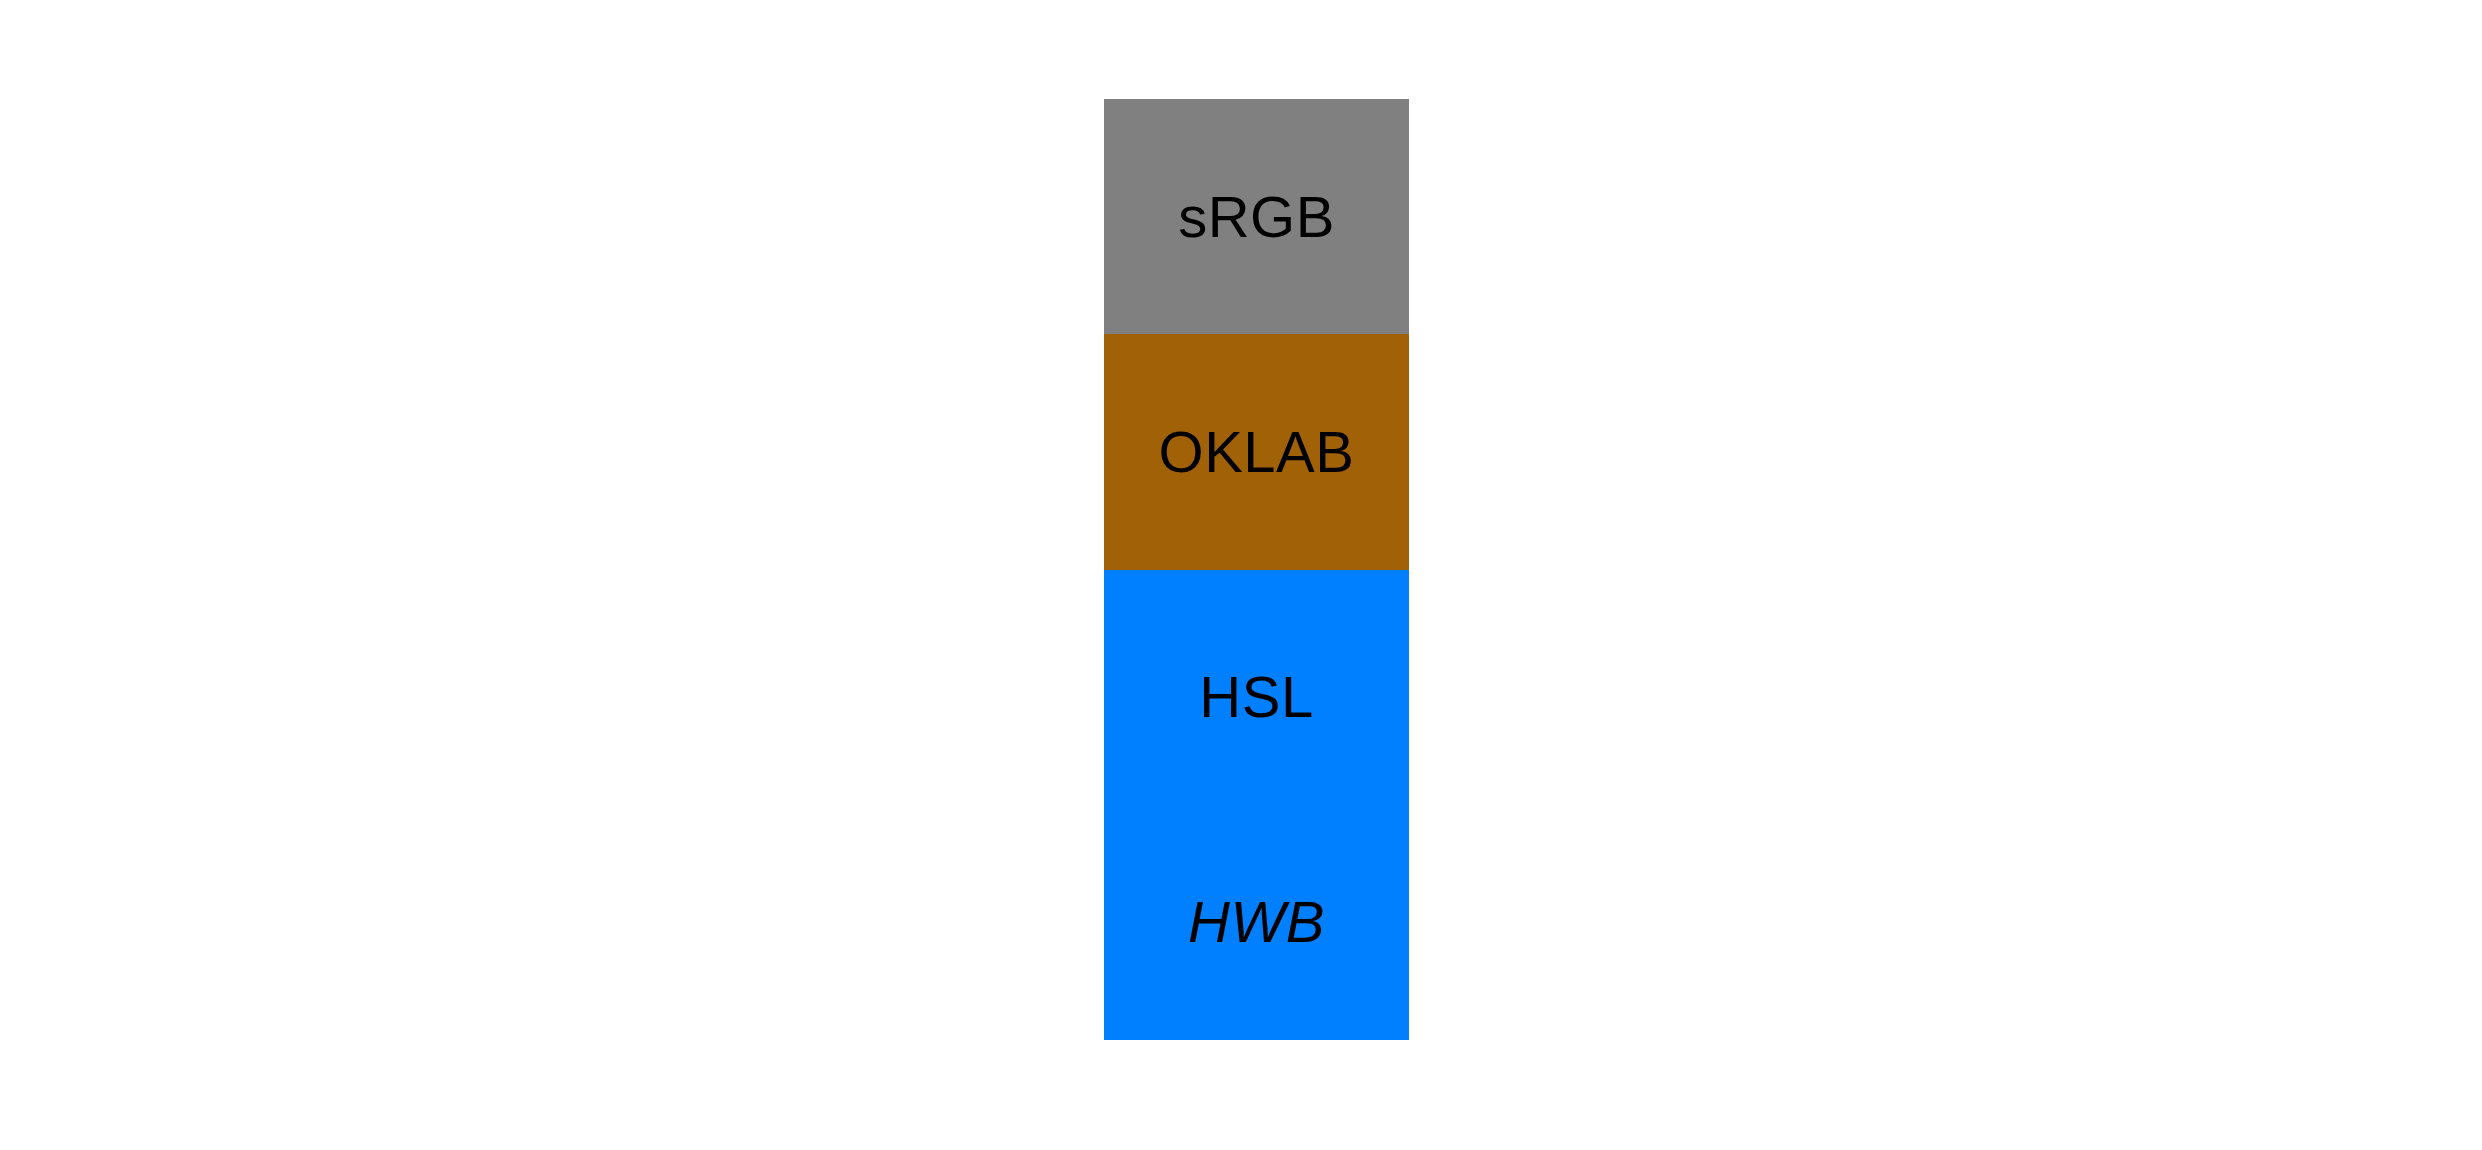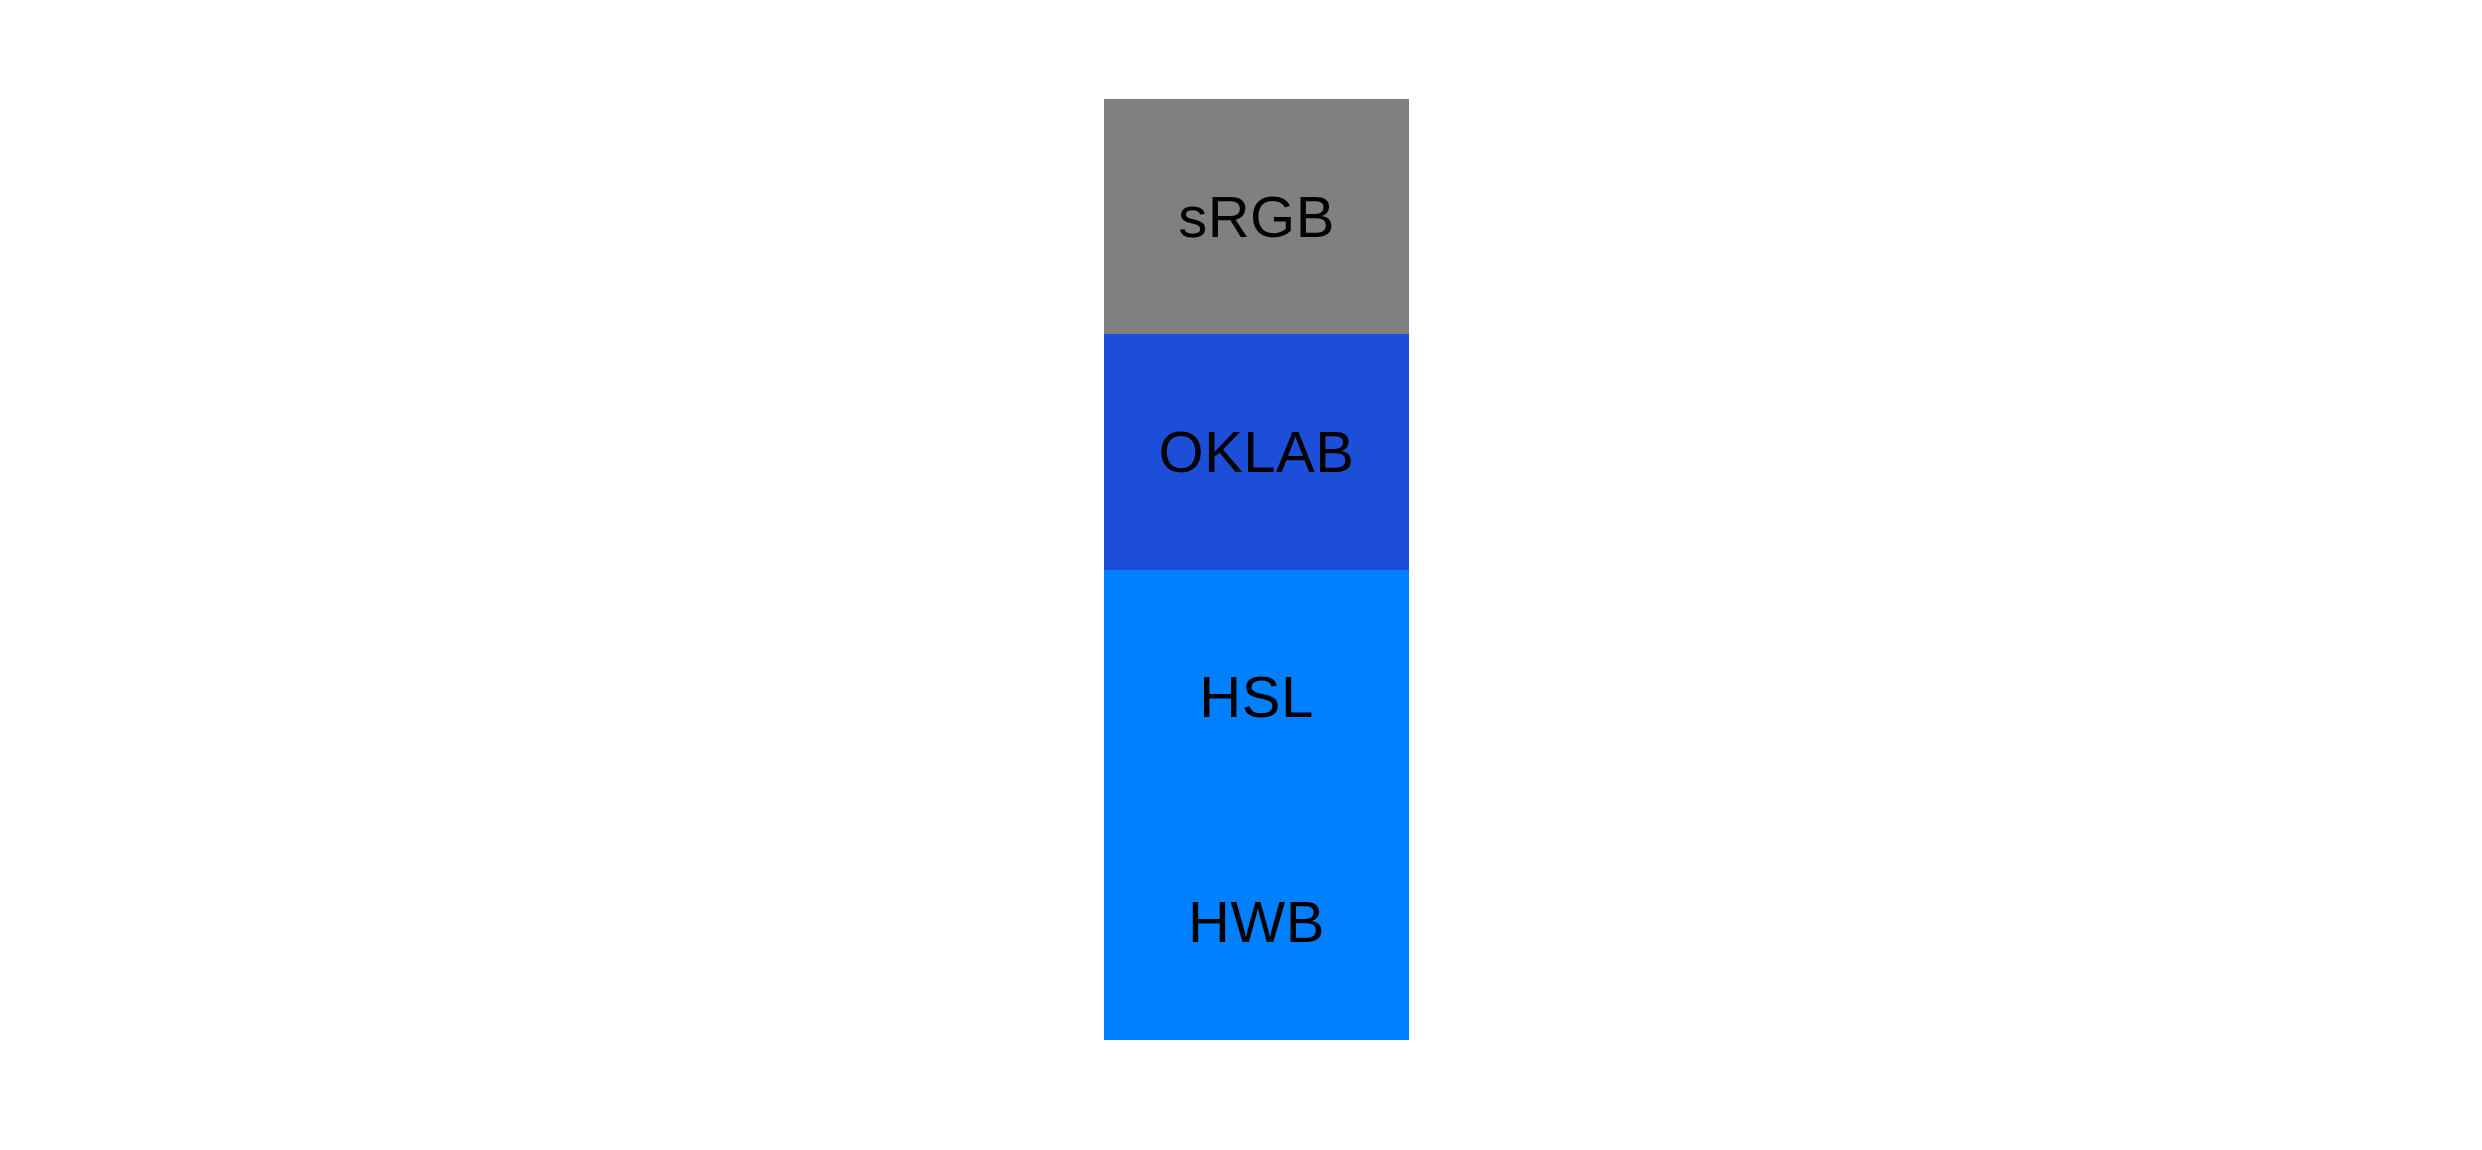--- a/index.html
+++ b/index.html
@@ -65,7 +65,7 @@
       <span class="swatch-label" style="color: rgb(0, 0, 0);">sRGB</span>
     </div>
 
-    <div class="swatch" style="background-color:#1d4ed8;">
+    <div class="swatch" style="background-color:#a16207;">
       <span class="swatch-label" style="color: rgb(0, 0, 0);">OKLAB</span>
     </div>
 

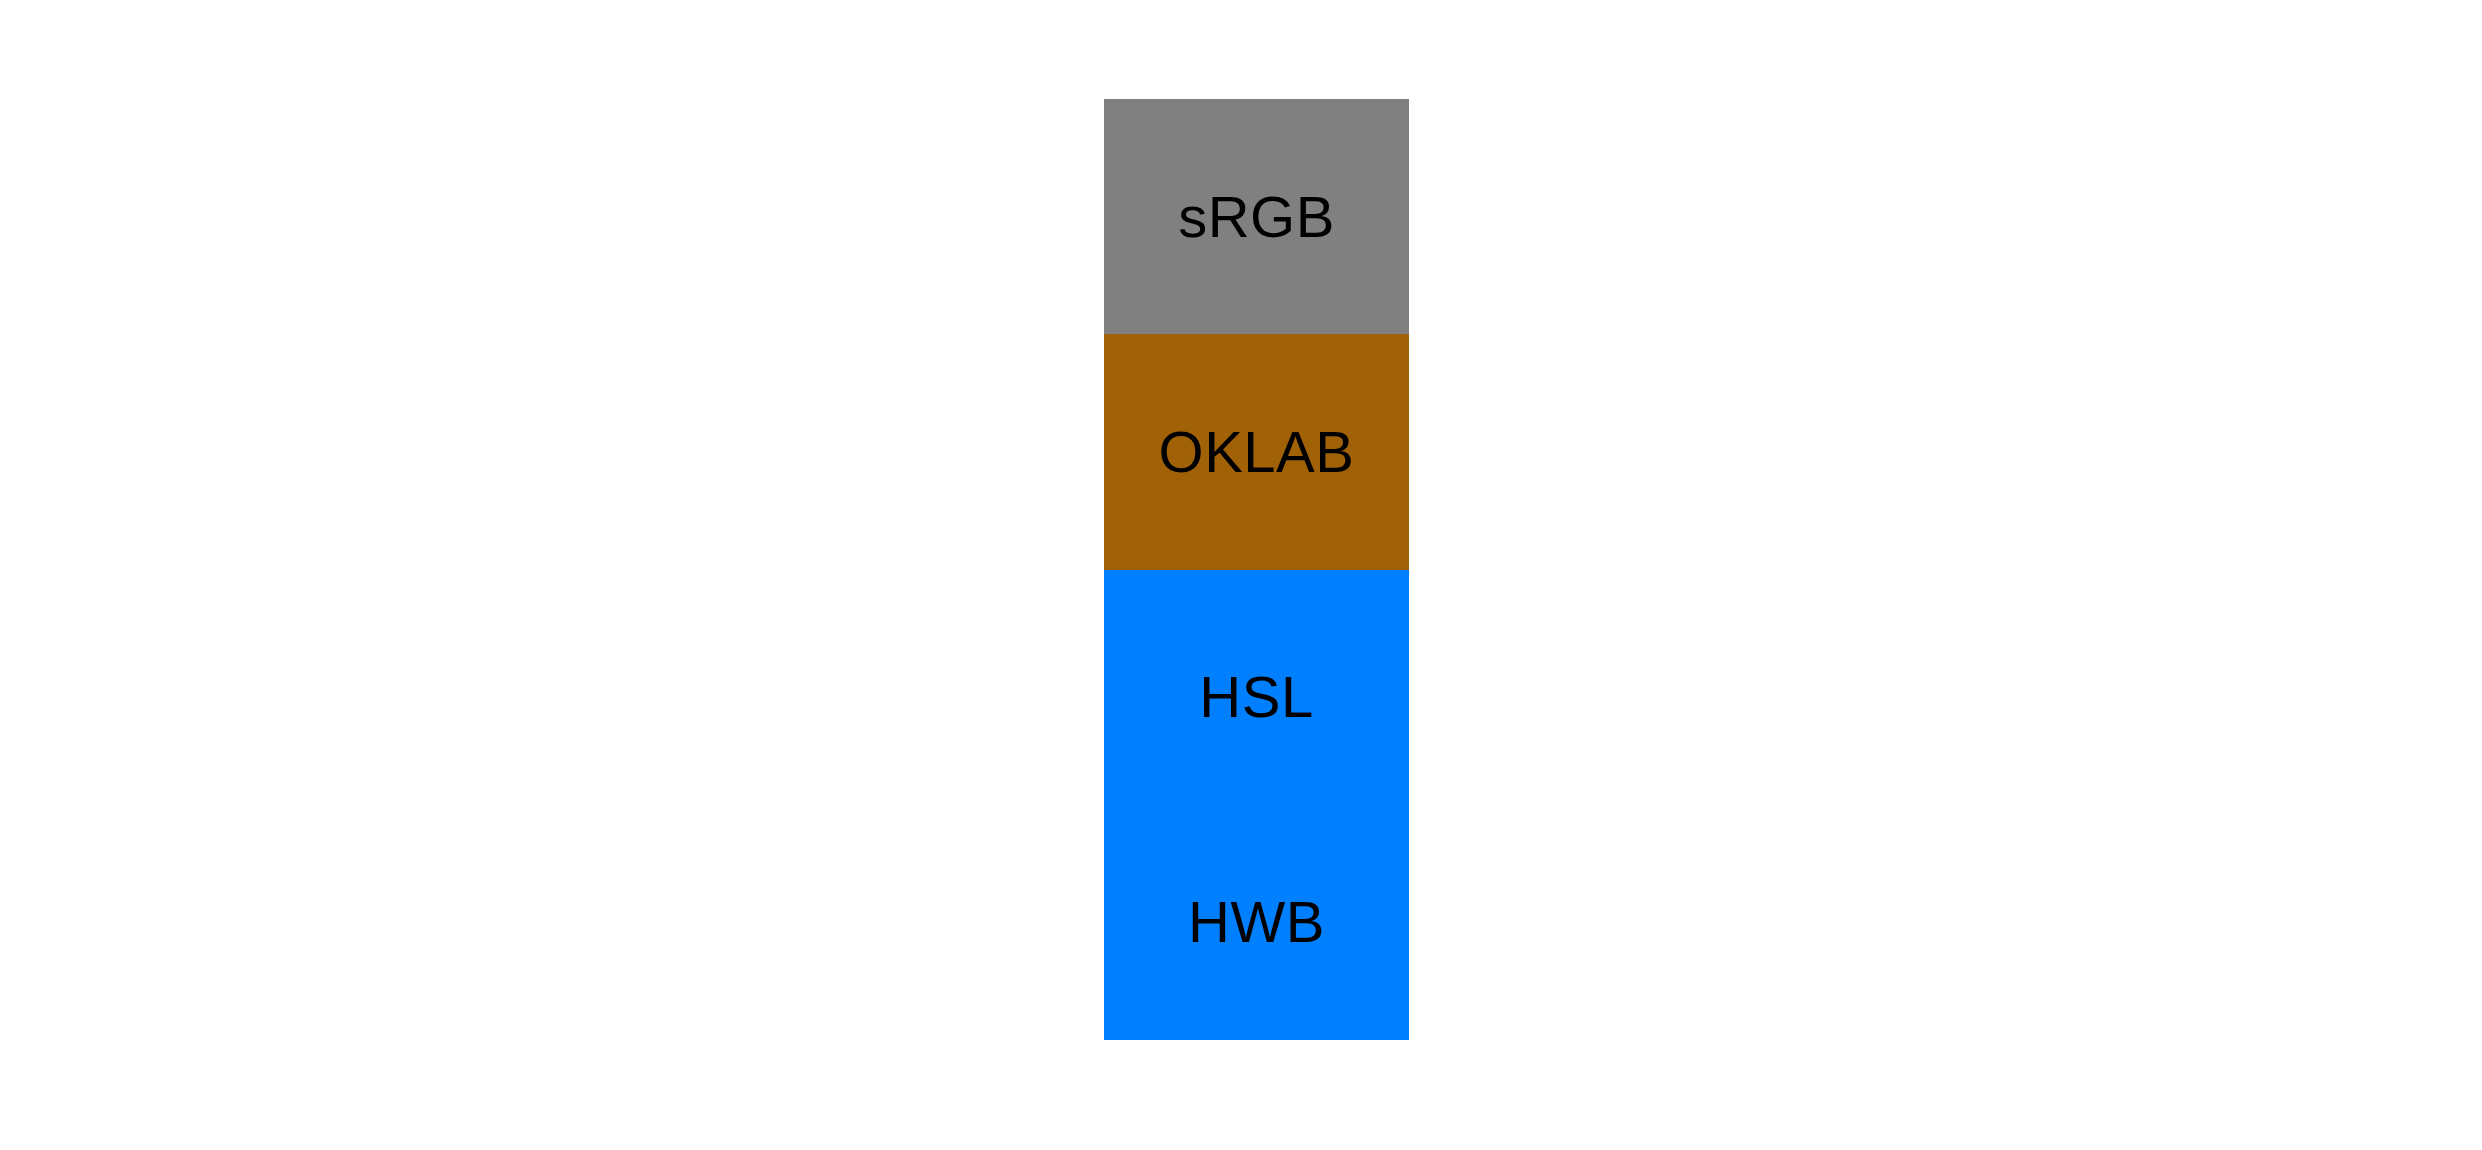--- a/index.html
+++ b/index.html
@@ -73,7 +73,7 @@
       <span class="swatch-label" style="color: rgb(0, 0, 0); margin-top: 20px;">HSL</span>
     </div>
 
-    <div class="swatch" style="background-color:#0080ff;">
+    <div class="swatch" style="background-color:#0080ff;font-style:italic;">
       <span class="swatch-label" style="color: rgb(0, 0, 0);">HWB</span>
     </div>
 

